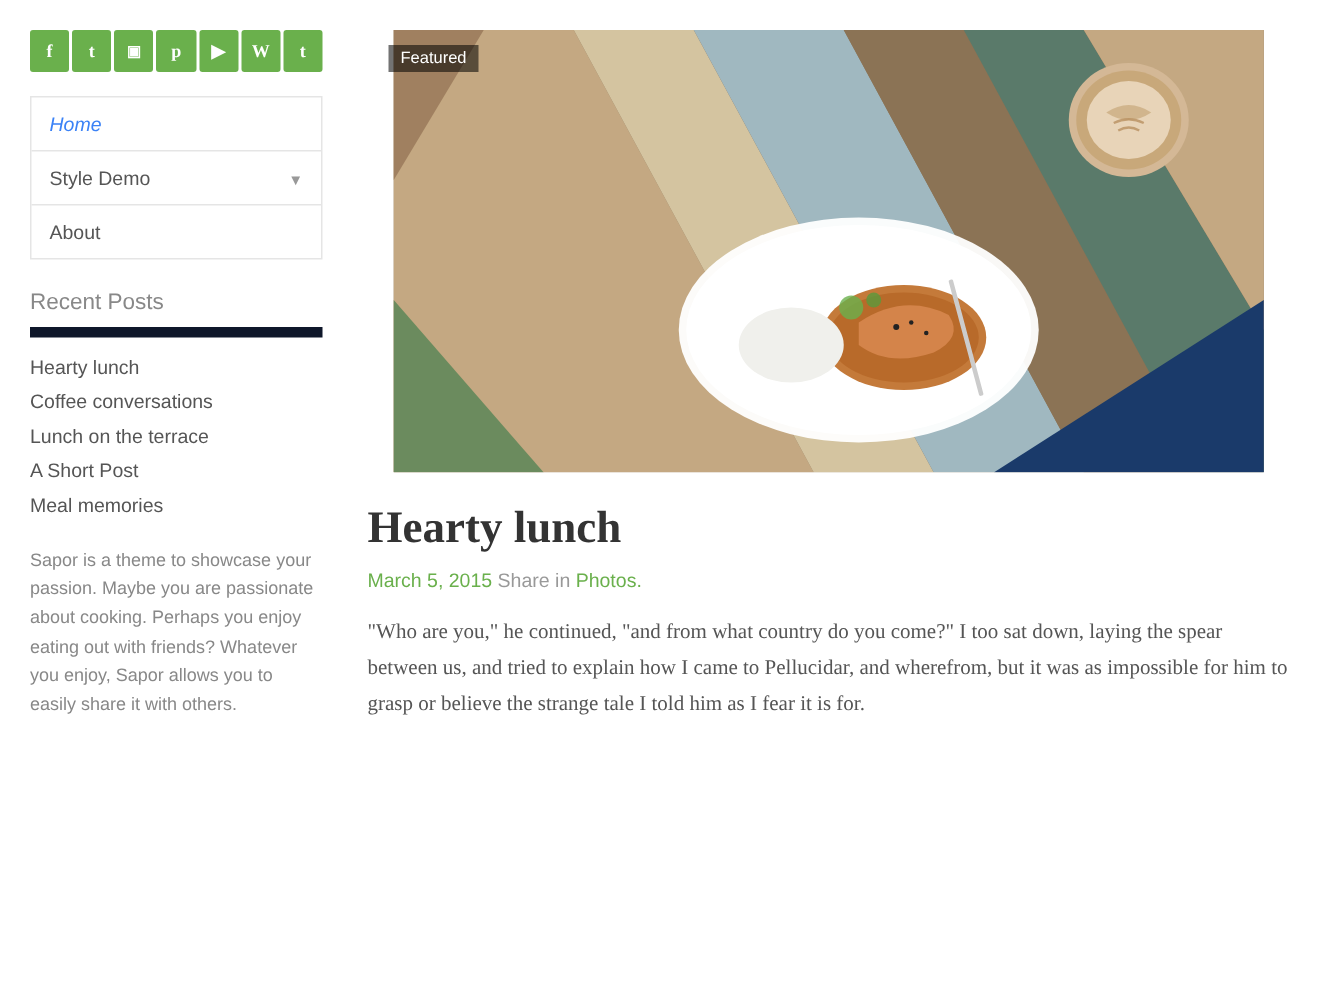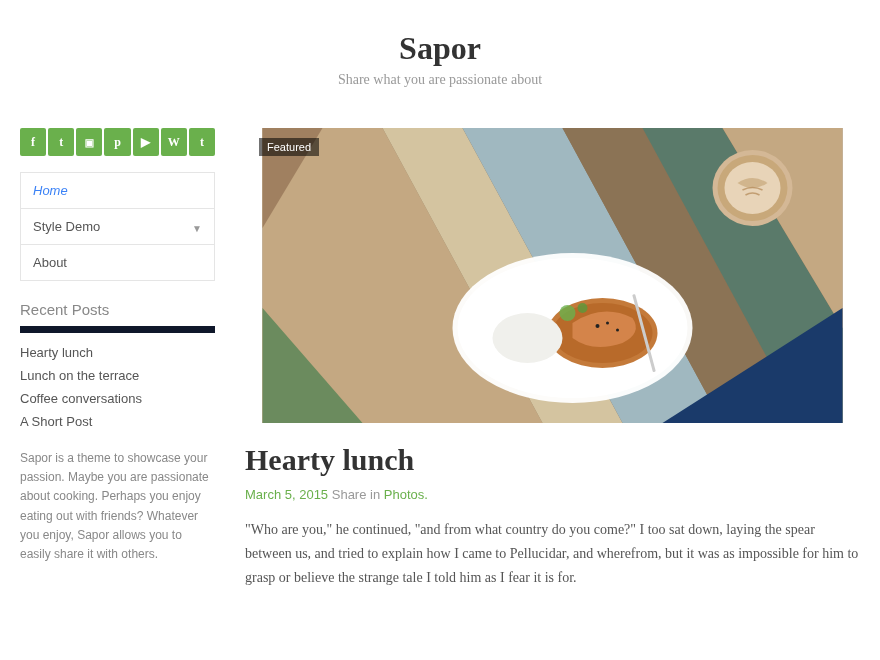--- a/index.html
+++ b/index.html
@@ -183,10 +183,6 @@
 
 <div class="page-wrapper">
 
-  <header class="site-header">
-    <h1 class="site-title">Sapor</h1>
-    <p class="site-tagline">Share what you are passionate about</p>
-  </header>
 
   <div class="main-layout">
 

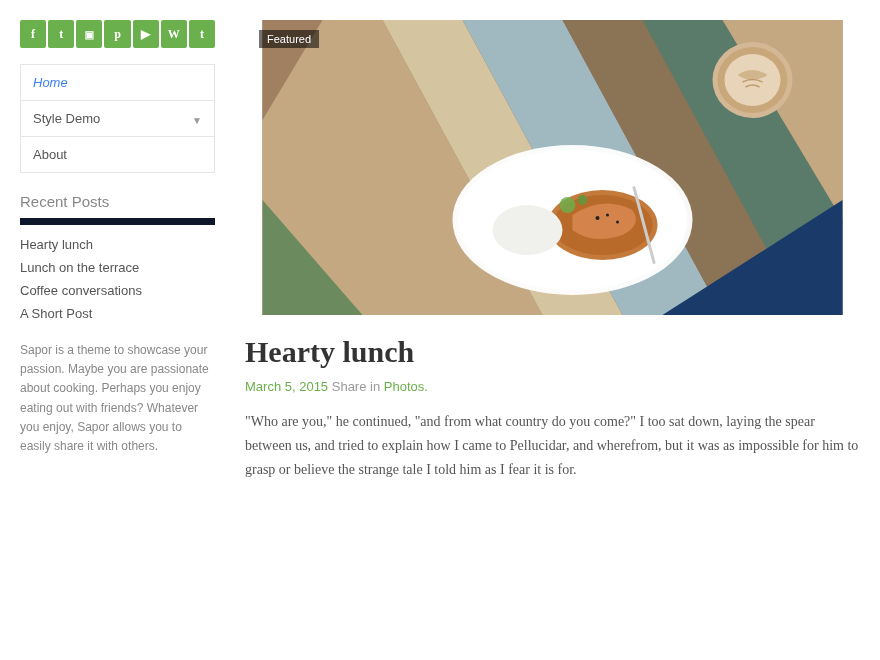--- a/index.html
+++ b/index.html
@@ -210,8 +210,8 @@
       <div class="sidebar-section">
         <div class="sidebar-section-title">Recent Posts</div>
         <a class="recent-post-link">Hearty lunch</a>
+        <a class="recent-post-link">Coffee conversations</a>
         <a class="recent-post-link">Lunch on the terrace</a>
-        <a class="recent-post-link">Coffee conversations</a>
         <a class="recent-post-link">A Short Post</a>
       </div>
 

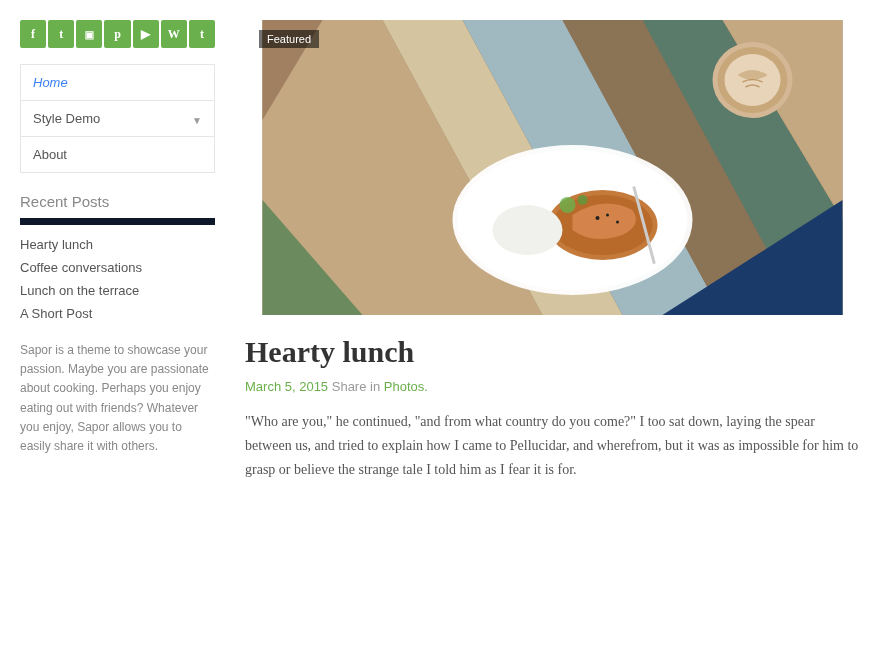--- a/index.html
+++ b/index.html
@@ -213,6 +213,7 @@
         <a class="recent-post-link">Coffee conversations</a>
         <a class="recent-post-link">Lunch on the terrace</a>
         <a class="recent-post-link">A Short Post</a>
+        <a class="recent-post-link">Meal memories</a>
       </div>
 
       <div class="sidebar-section">

